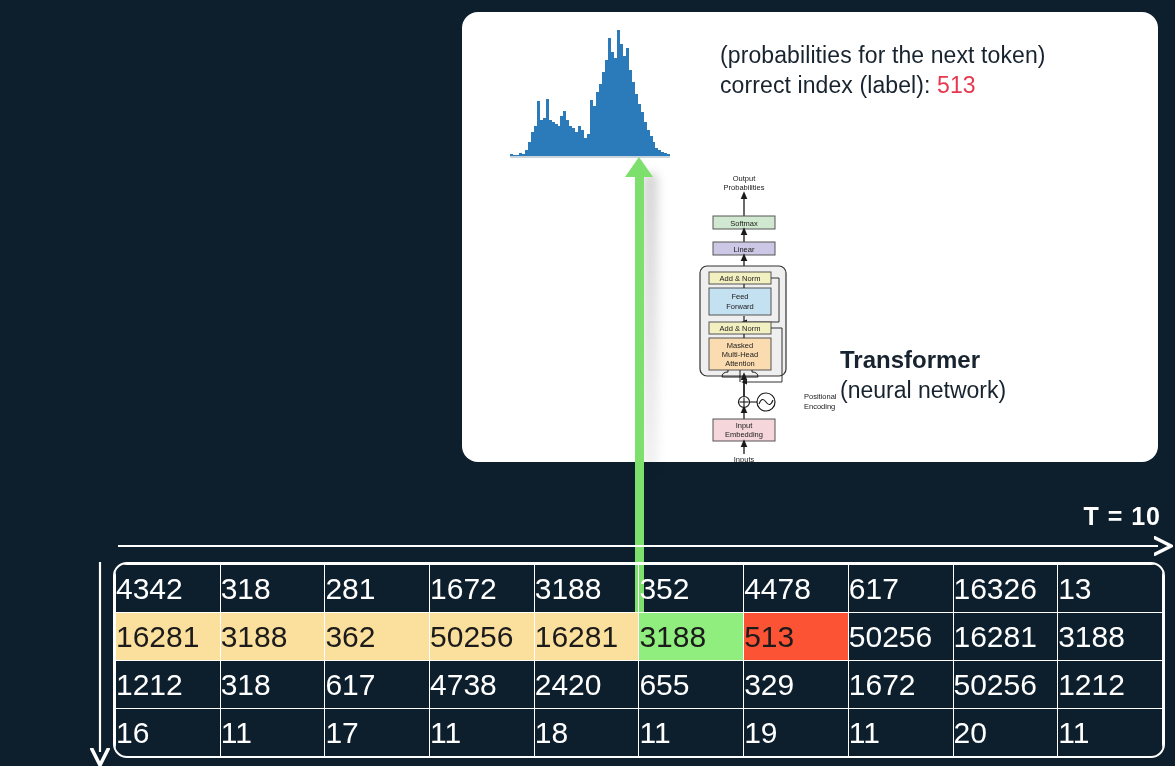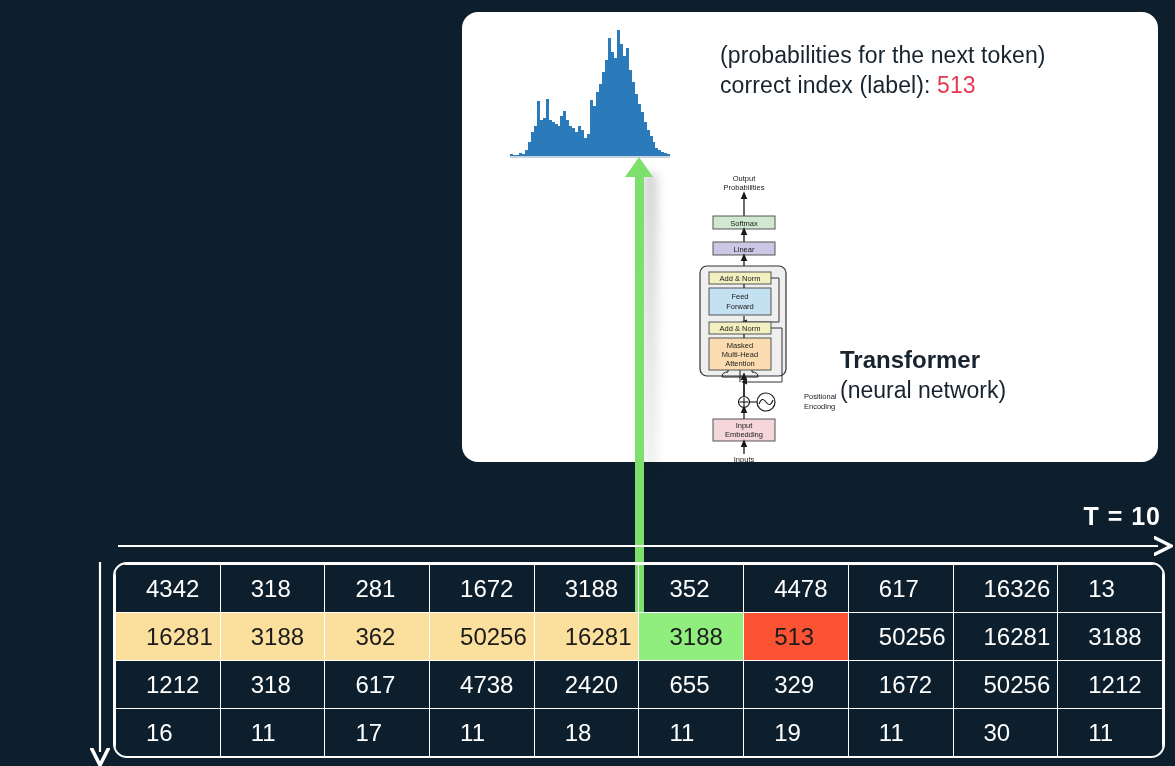--- a/index.html
+++ b/index.html
@@ -125,8 +125,8 @@
   table.tokens td {
     border: 1px solid #ffffff;
     color: #ffffff;
-    font-size: 24px;
-    padding-left: 30px;
+    font-size: 30px;
+    padding-left: 0;
     height: 48px;
     white-space: nowrap;
     overflow: hidden;

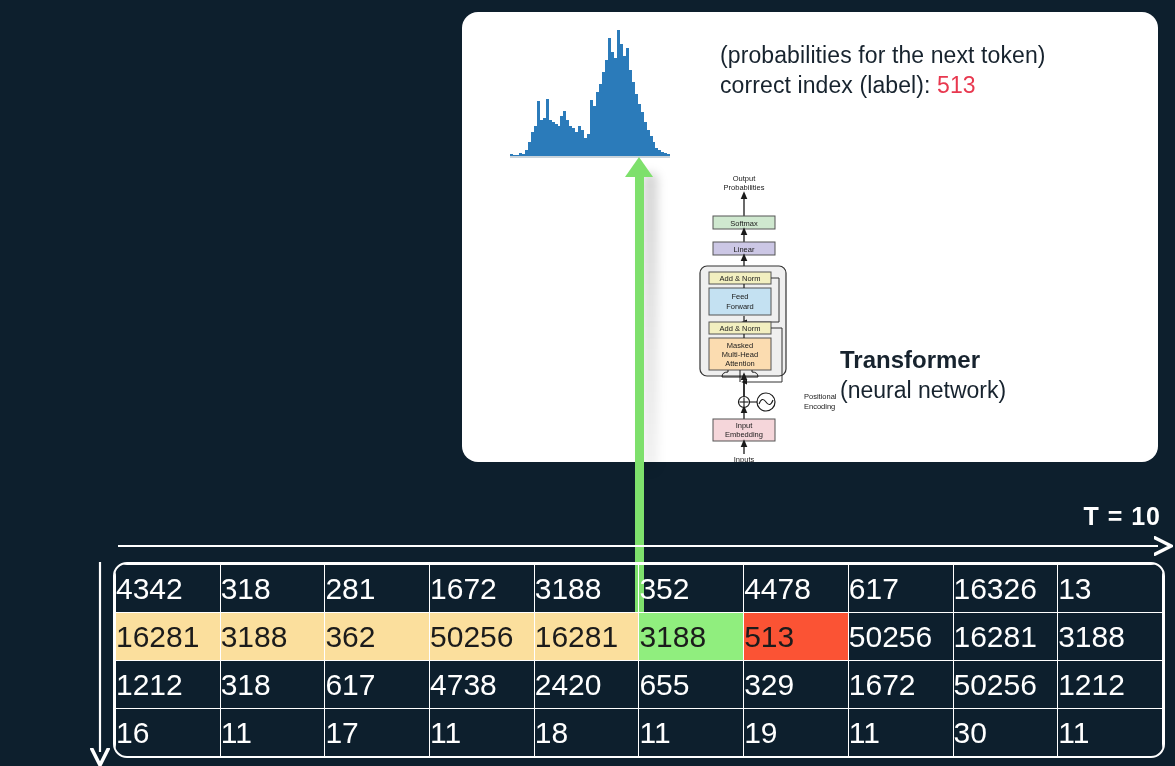--- a/index.html
+++ b/index.html
@@ -355,7 +355,7 @@
             <td>11</td>
             <td>19</td>
             <td>11</td>
-            <td>30</td>
+            <td>20</td>
             <td>11</td>
           </tr>
         </tbody>

